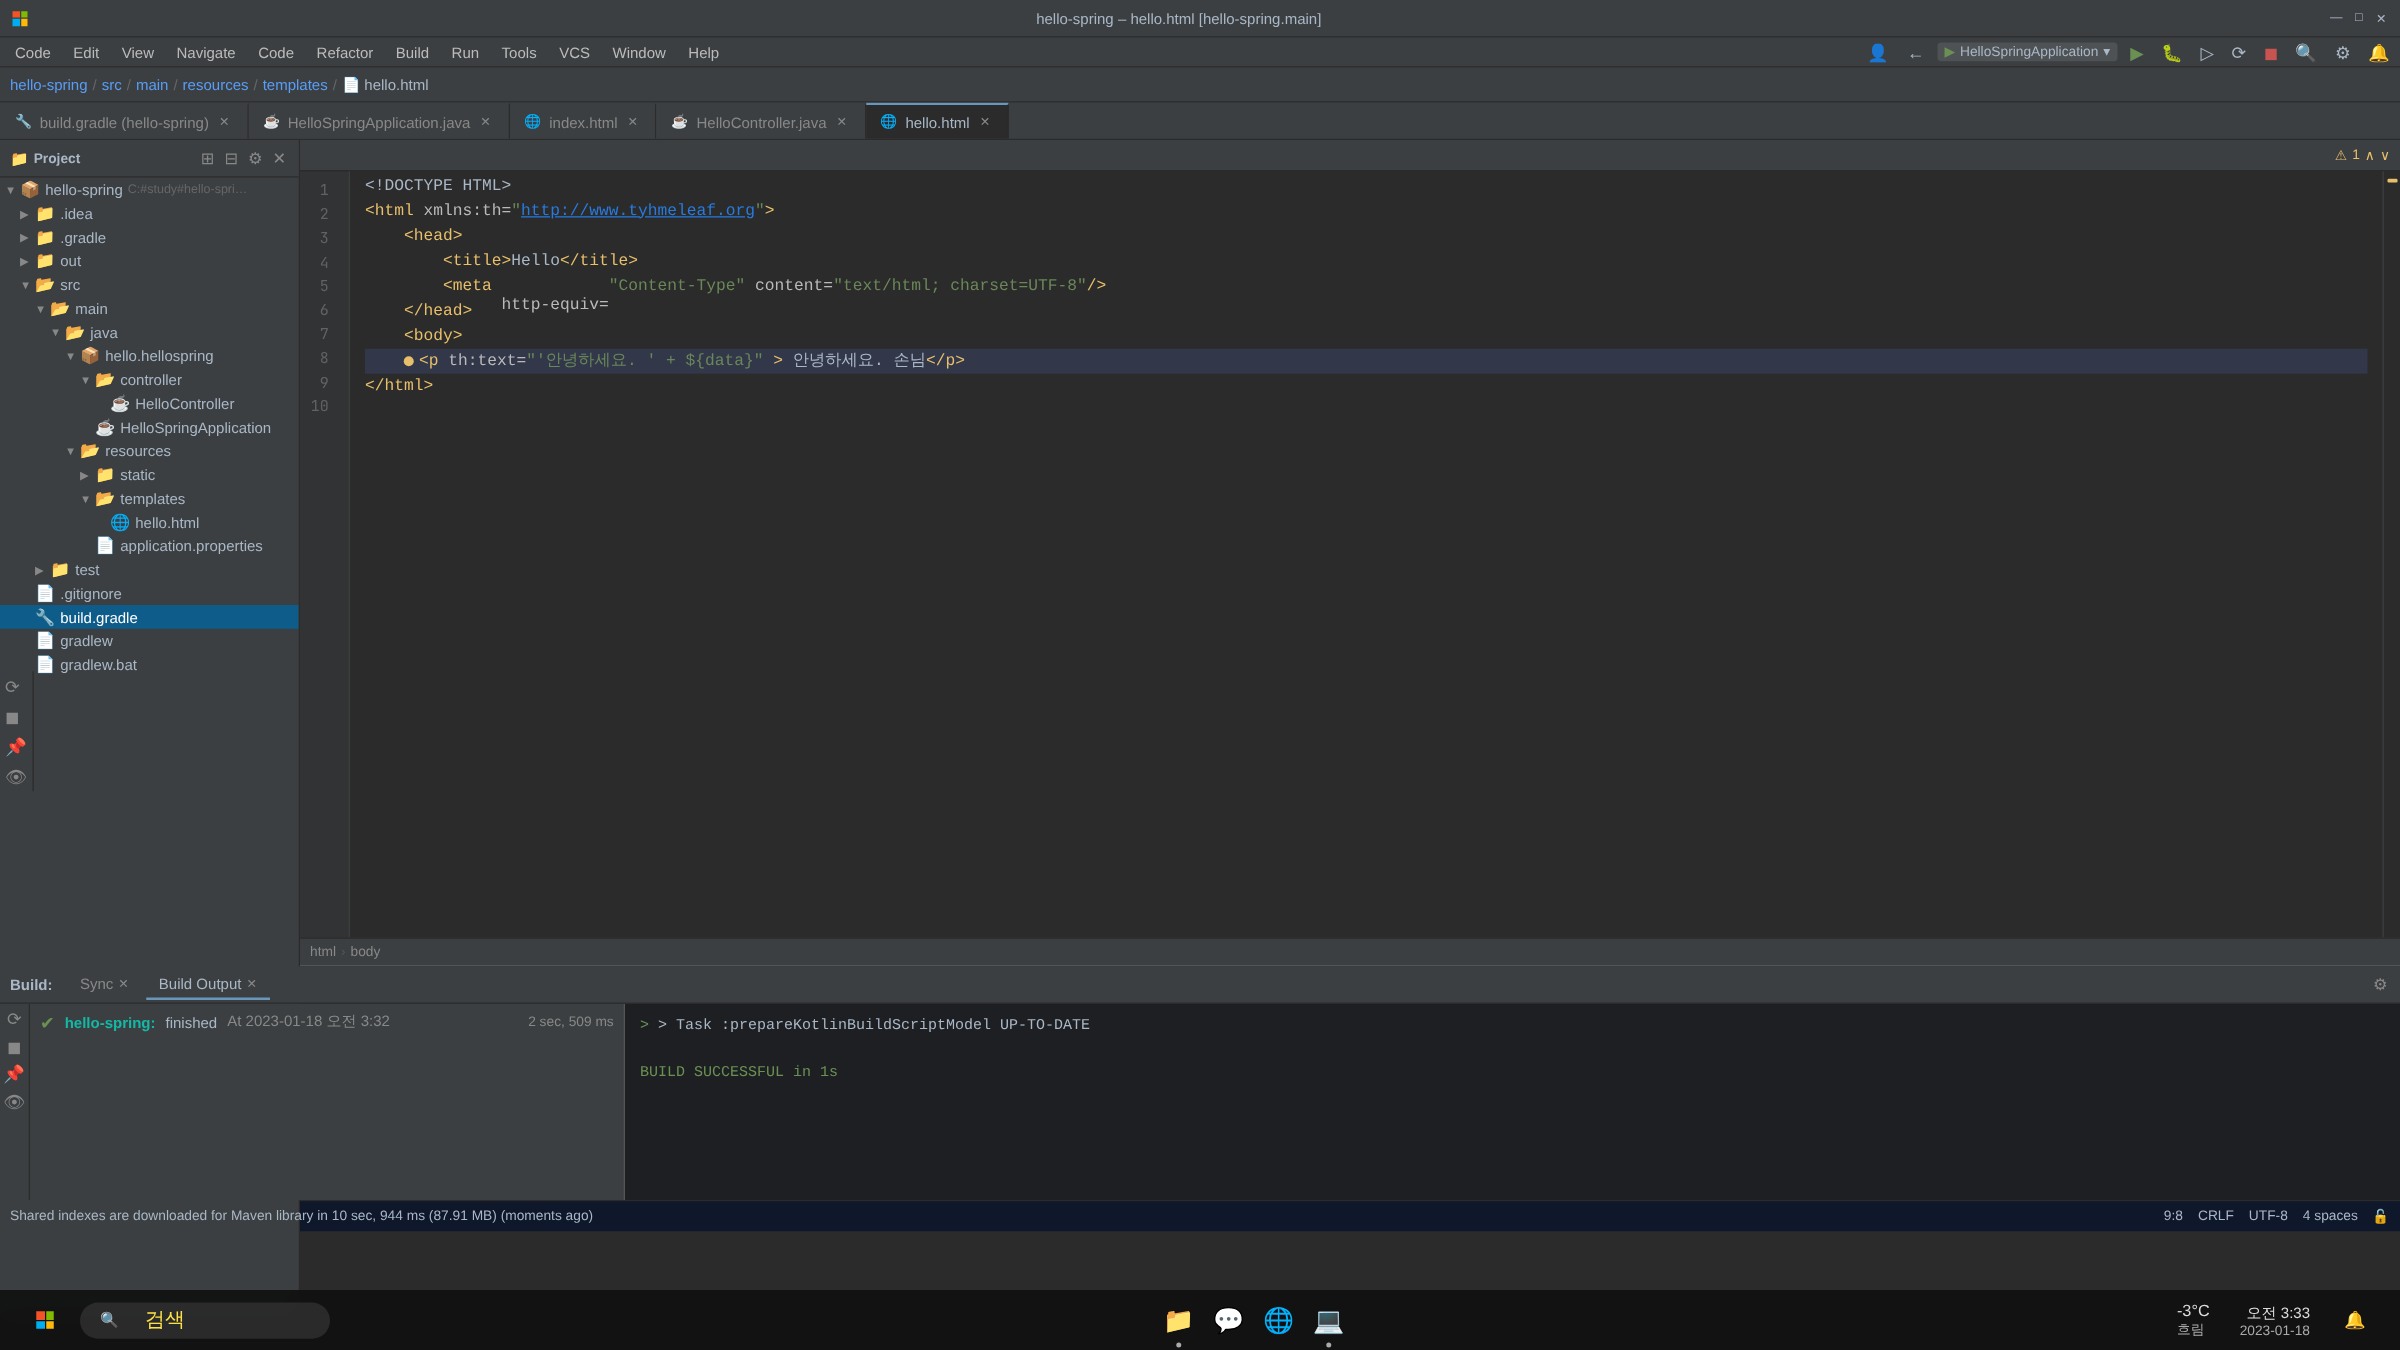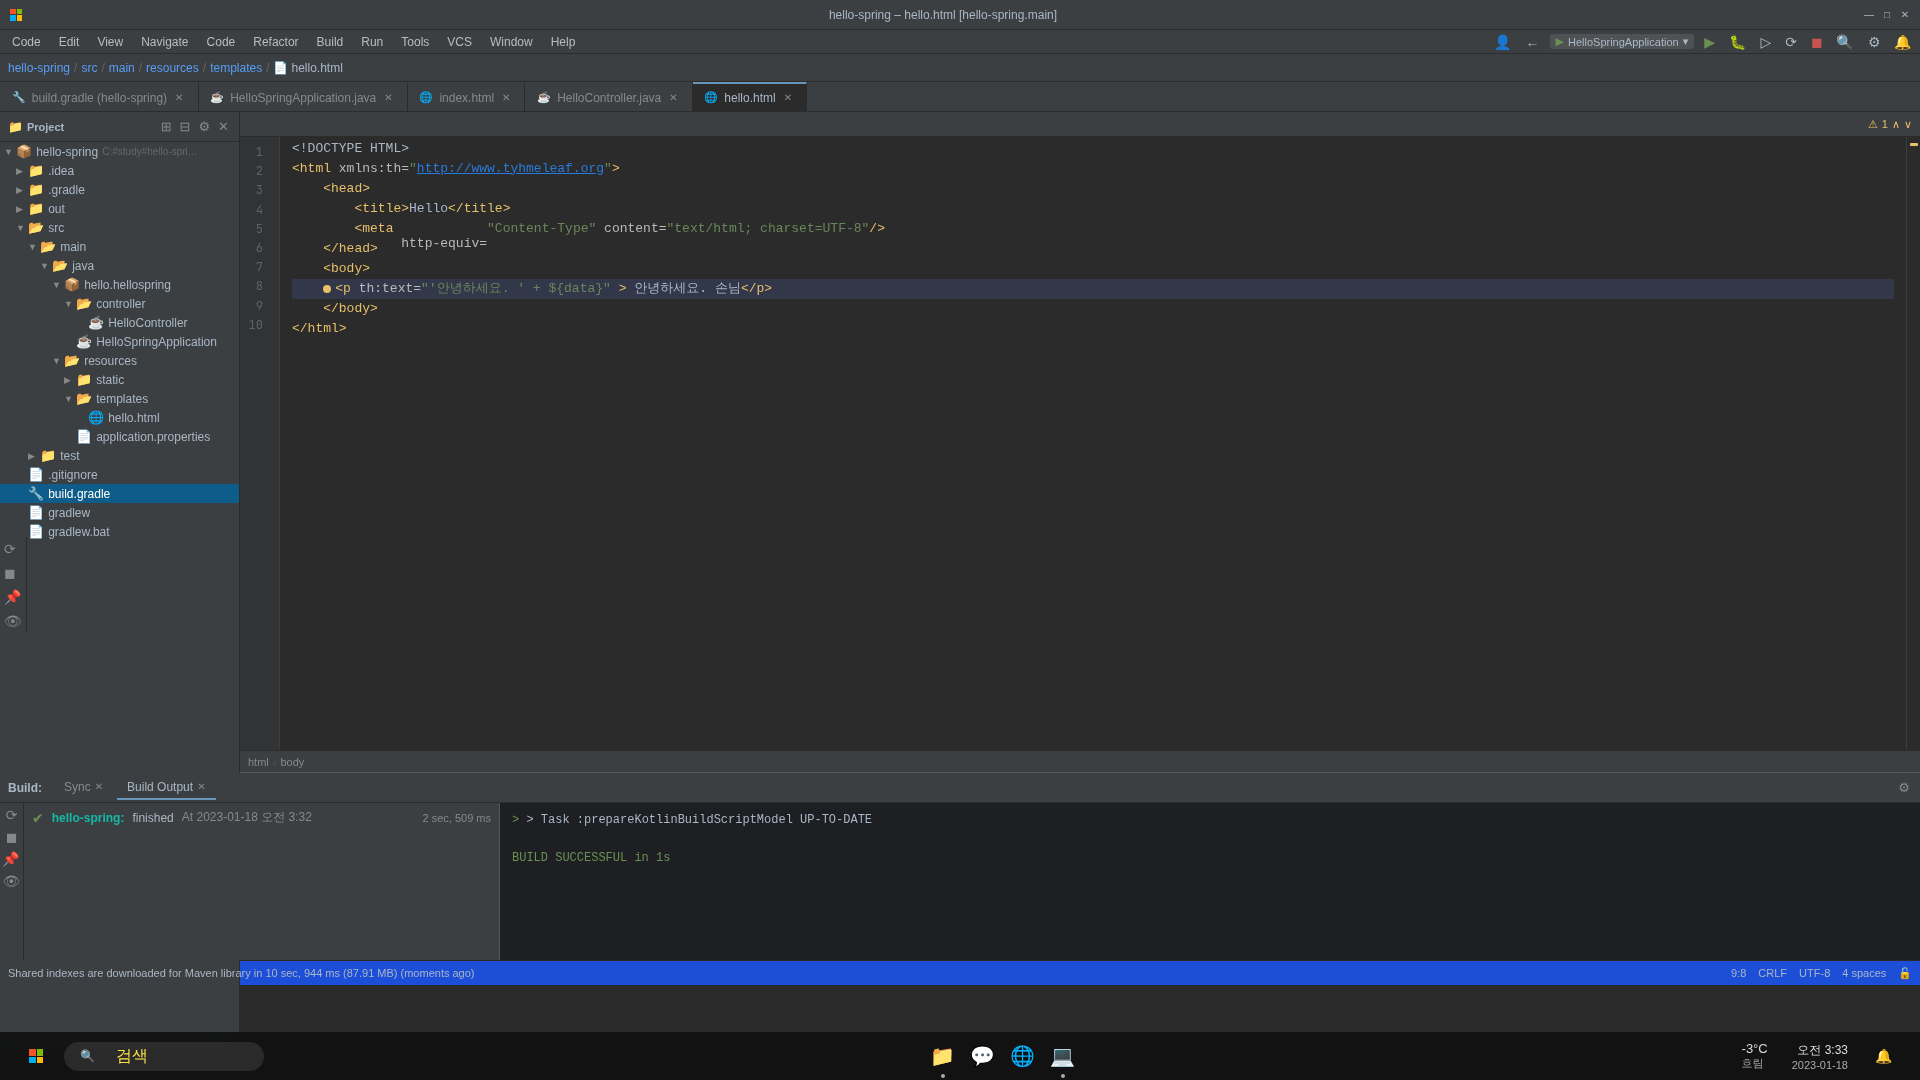--- a/index.html
+++ b/index.html
@@ -512,9 +512,6 @@
           <span style="color:#e8bf6a;">&lt;p</span><span style="color:#bababa;"> th:text=</span><span style="color:#6a8759;">"'안녕하세요. ' + ${data}"</span><span style="color:#e8bf6a;"> &gt;</span><span style="color:#a9b7c6;"> 안녕하세요. 손님</span><span style="color:#e8bf6a;">&lt;/p&gt;</span>
         </div>
 
-        <div class="code-line">
-          <span style="color:#a9b7c6;">    </span><span style="color:#e8bf6a;">&lt;/body&gt;</span>
-        </div>
 
         <div class="code-line">
           <span style="color:#e8bf6a;">&lt;/html&gt;</span>

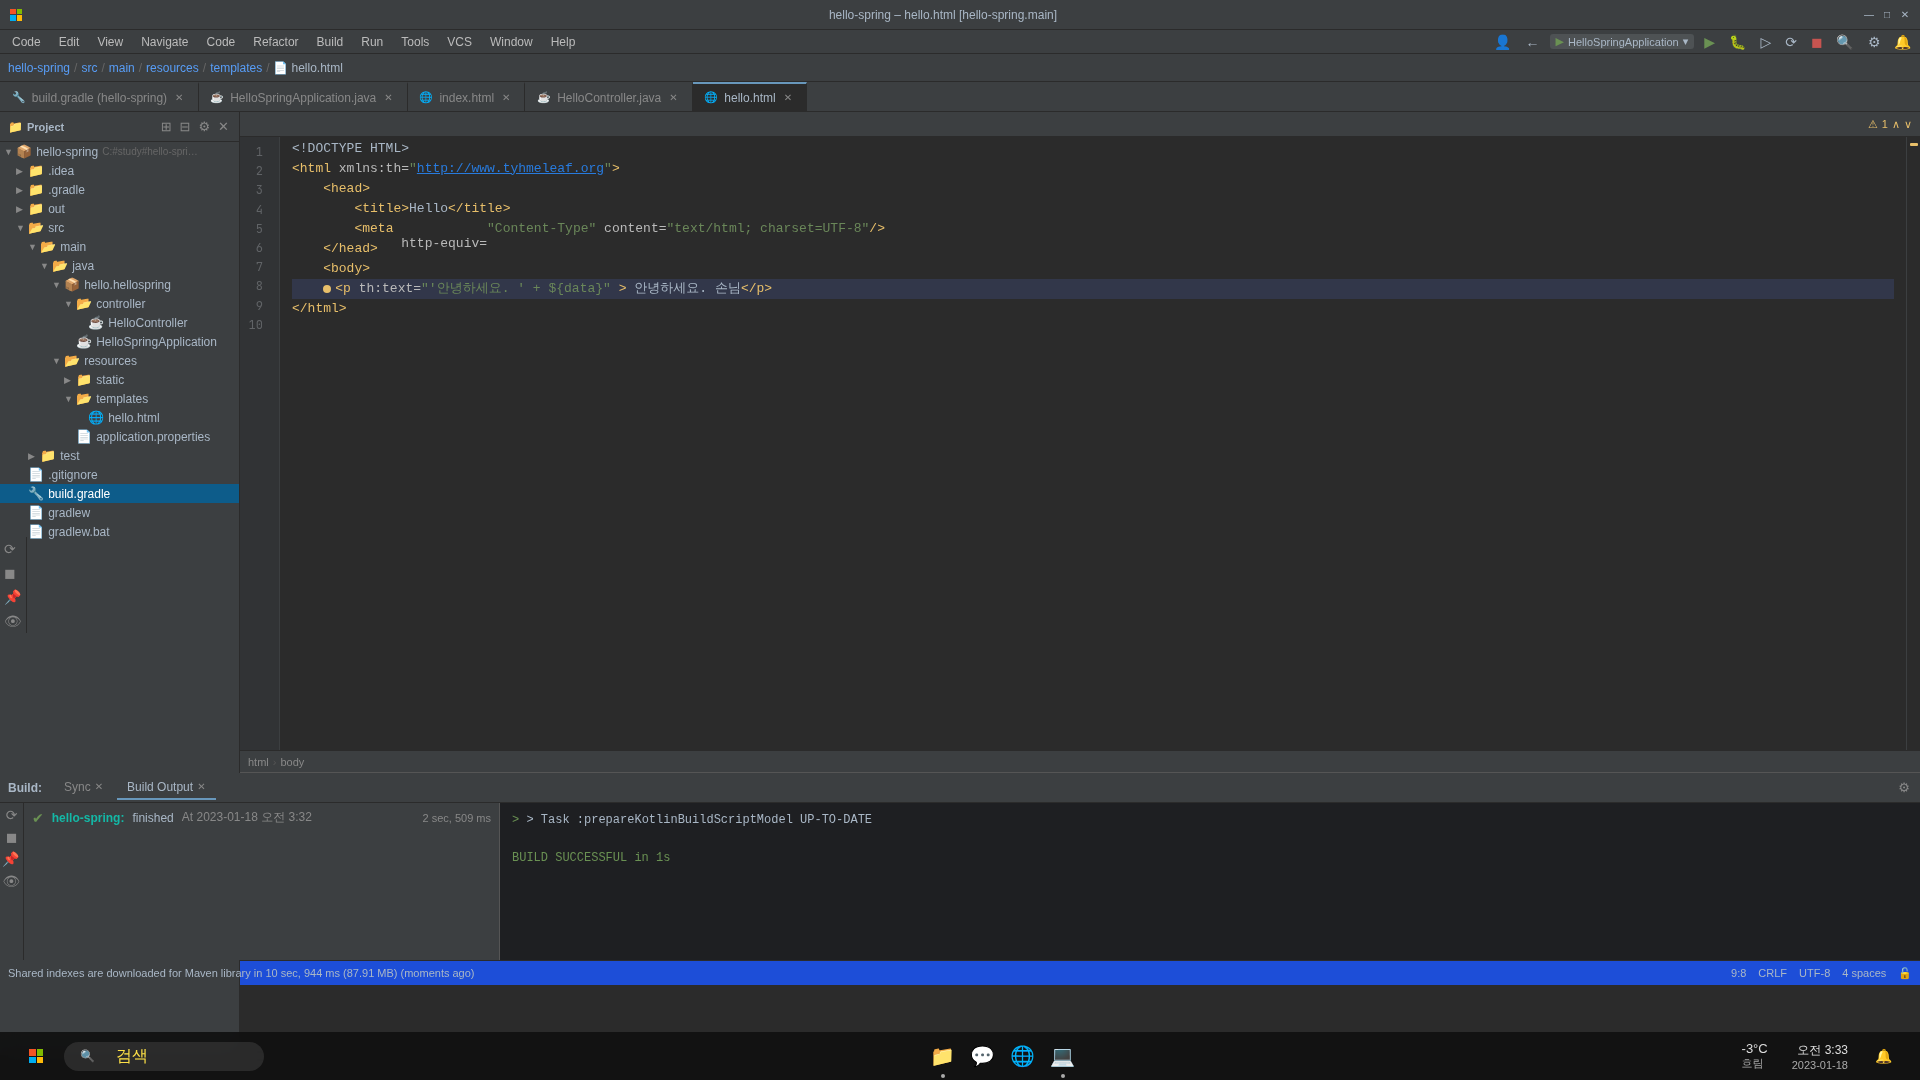--- a/index.html
+++ b/index.html
@@ -584,7 +584,7 @@
   </div>
 </div>
 
-<div id="status-bar" style="display:flex;align-items:center;justify-content:space-between;background:#1d4ed8;height:25px;padding:0 8px;font-size:11px;border-top:1px solid #2b2b2b;gap:40px;">
+<div id="status-bar" style="display:flex;align-items:center;justify-content:space-between;background:#0f172a;height:25px;padding:0 8px;font-size:11px;border-top:1px solid #2b2b2b;gap:40px;">
   <div id="status-left" style="color:#a9b7c6;display:flex;align-items:center;gap:4px;">Shared indexes are downloaded for Maven library in 10 sec, 944 ms (87.91 MB) (moments ago)</div>
   <div id="status-right" style="display:flex;gap:12px;color:#a9b7c6;align-items:center;">
     <span>9:8</span>

